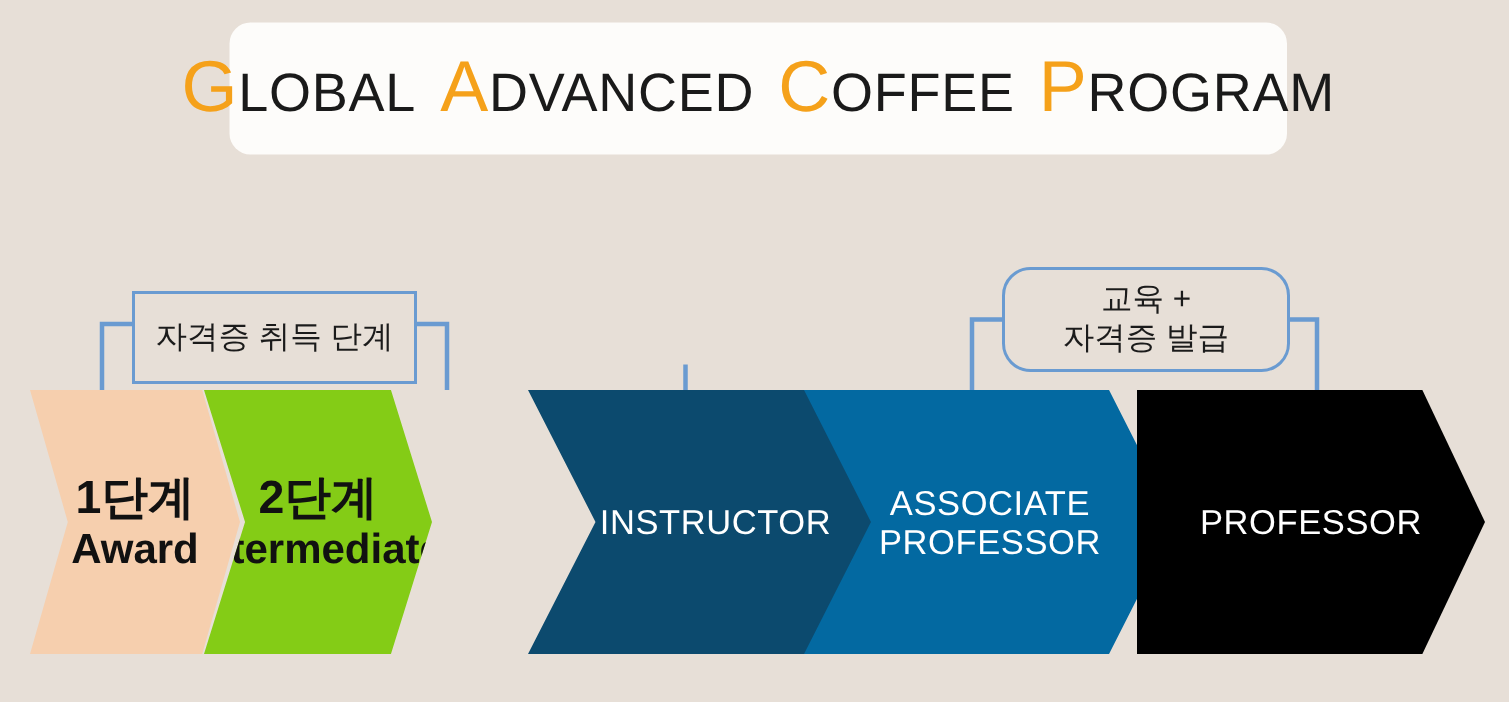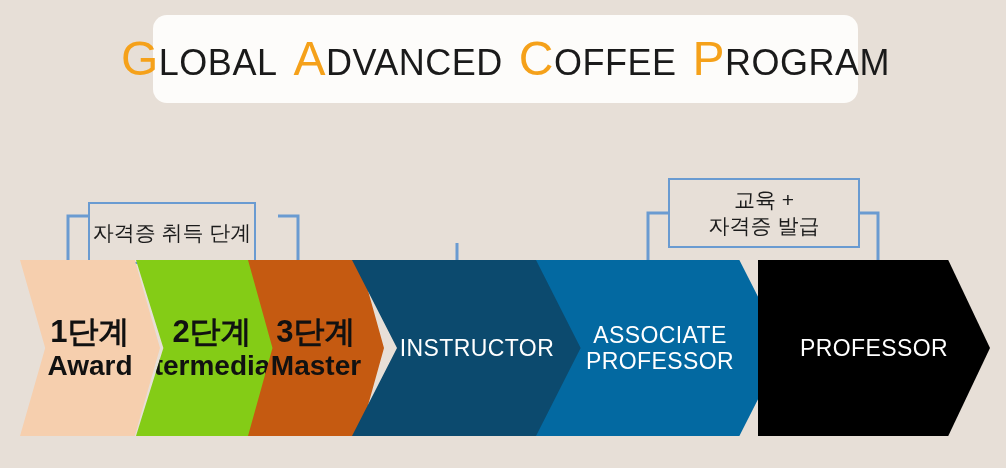--- a/index.html
+++ b/index.html
@@ -69,7 +69,7 @@
   }
   #label-cert   { left: 88px;  top: 202px; width: 168px; height: 62px; }
   #label-edu    { left: 360px; top: 182px; width: 192px; height: 61px; }
-  #label-eduiss { left: 668px; top: 178px; width: 192px; height: 70px; }
+  #label-eduiss { left: 668px; top: 178px; width: 192px; height: 70px; border-radius: 19px; }
 
   
   #connectors {

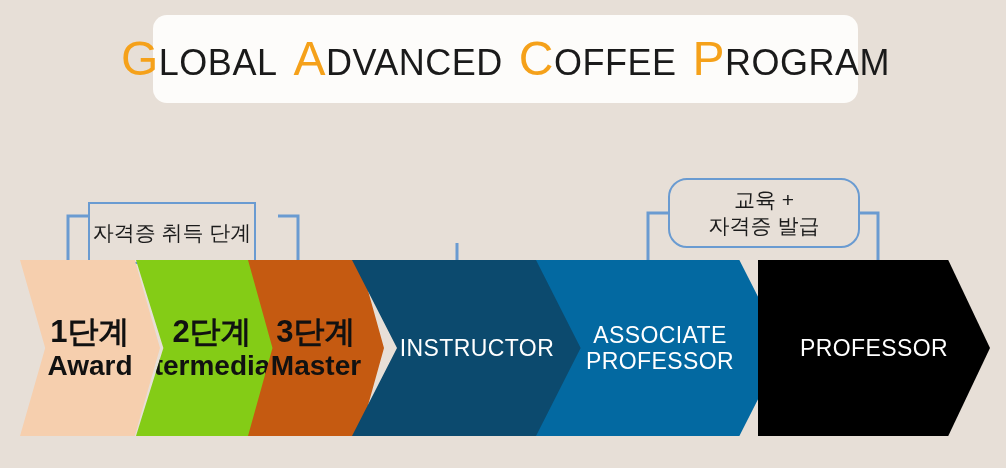--- a/index.html
+++ b/index.html
@@ -67,7 +67,7 @@
     font-size: 21px;
     line-height: 1.25;
   }
-  #label-cert   { left: 88px;  top: 202px; width: 168px; height: 62px; }
+  #label-cert   { left: 88px;  top: 194px; width: 190px; height: 62px; }
   #label-edu    { left: 360px; top: 182px; width: 192px; height: 61px; }
   #label-eduiss { left: 668px; top: 178px; width: 192px; height: 70px; border-radius: 19px; }
 

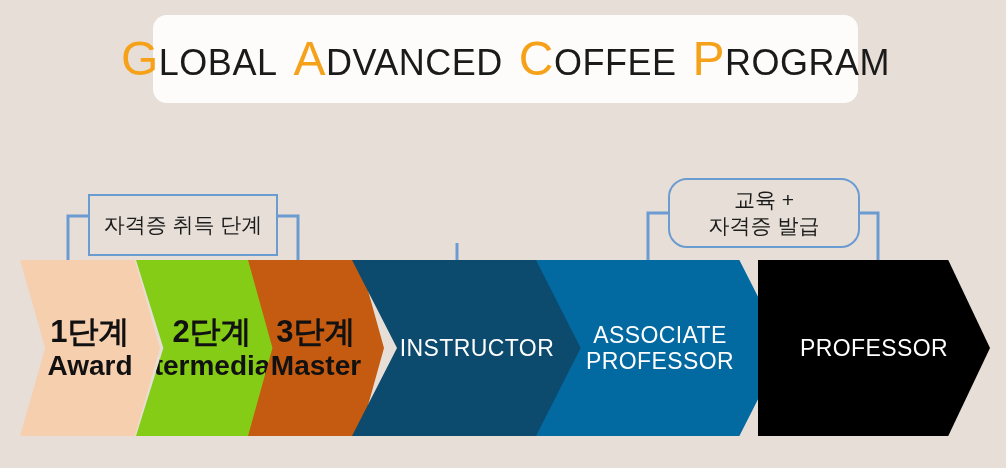--- a/index.html
+++ b/index.html
@@ -184,12 +184,6 @@
     </div>
   </div>
 
-  <div class="arrow chev" id="arrow-3">
-    <div class="arrow-label stage-label">
-      <span class="ko">3단계</span>
-      <span class="en">Master</span>
-    </div>
-  </div>
 
   <div class="arrow chev" id="arrow-4">
     <div class="arrow-label rank-label">

